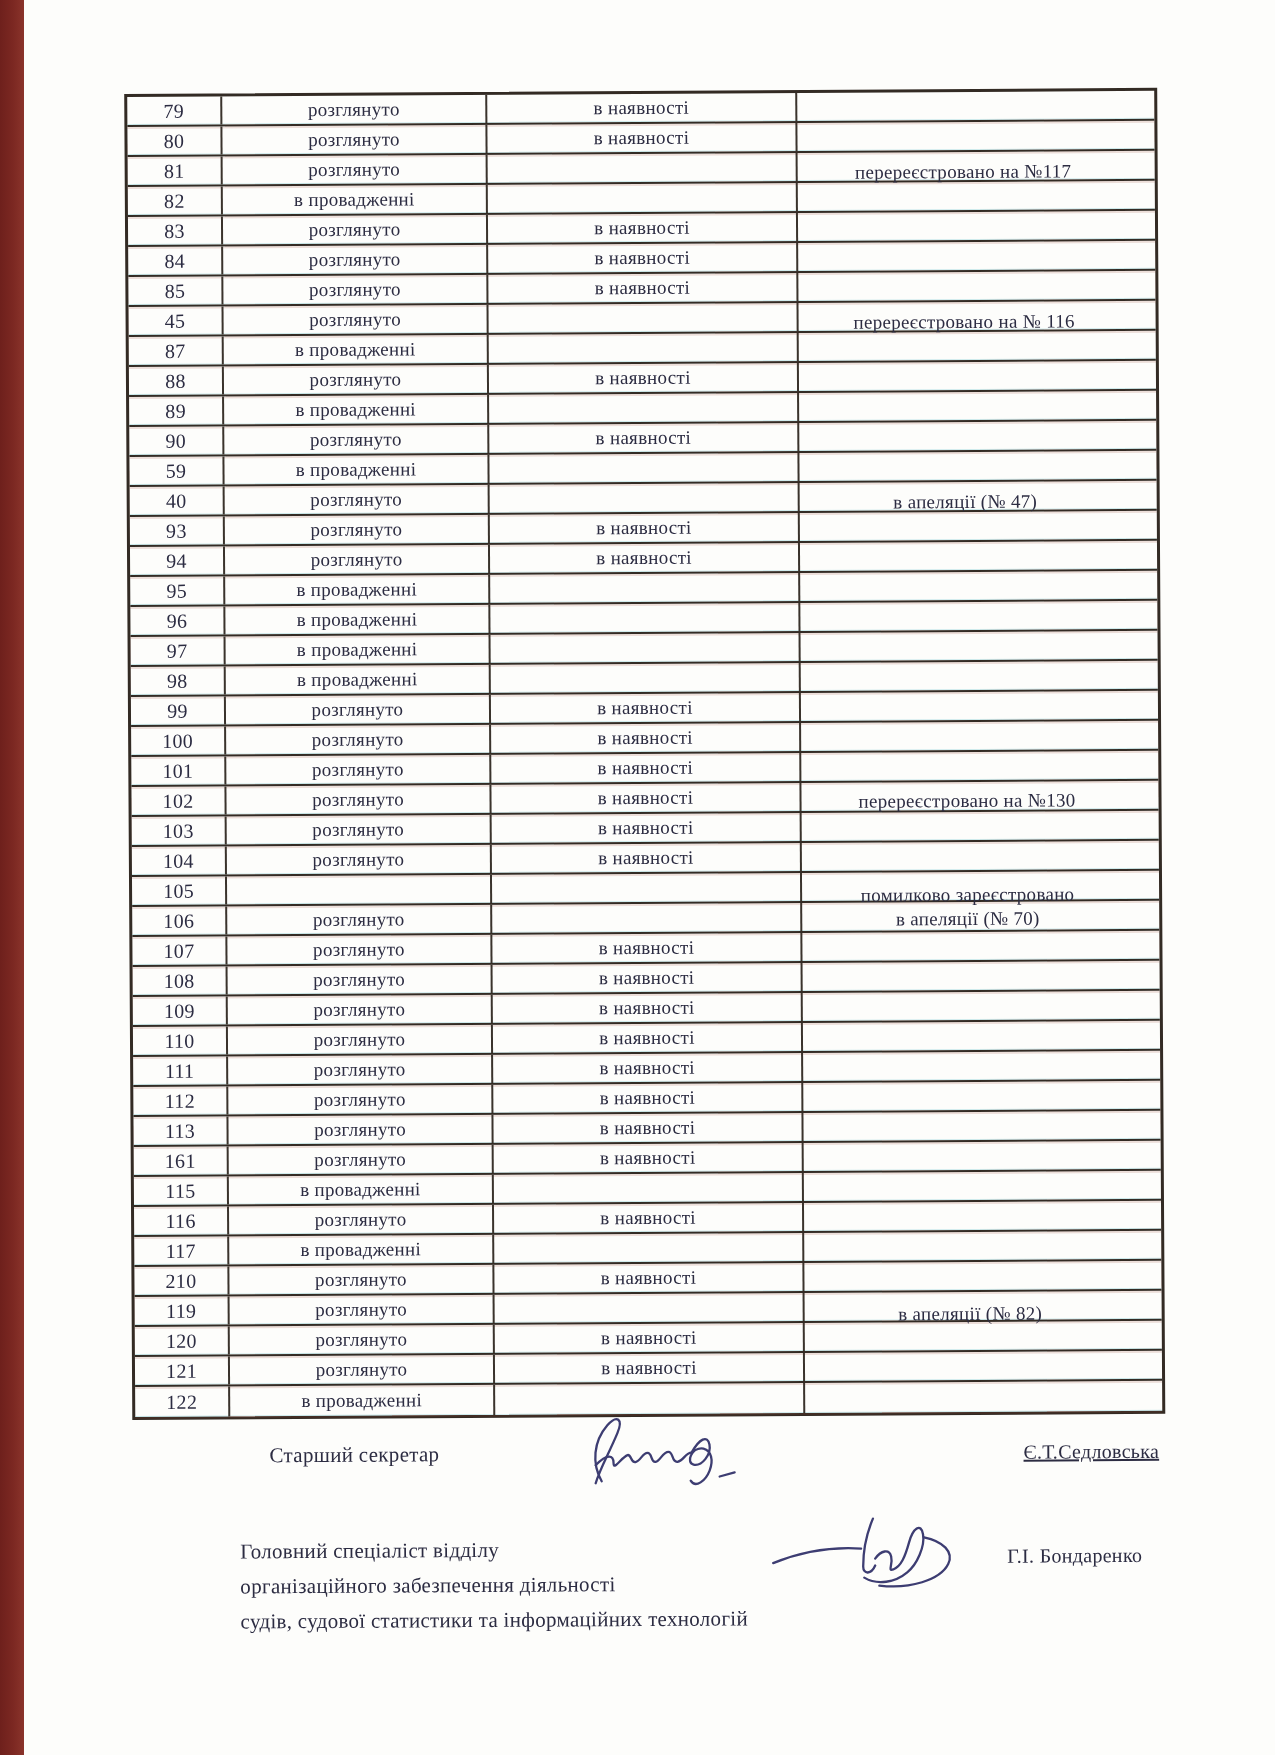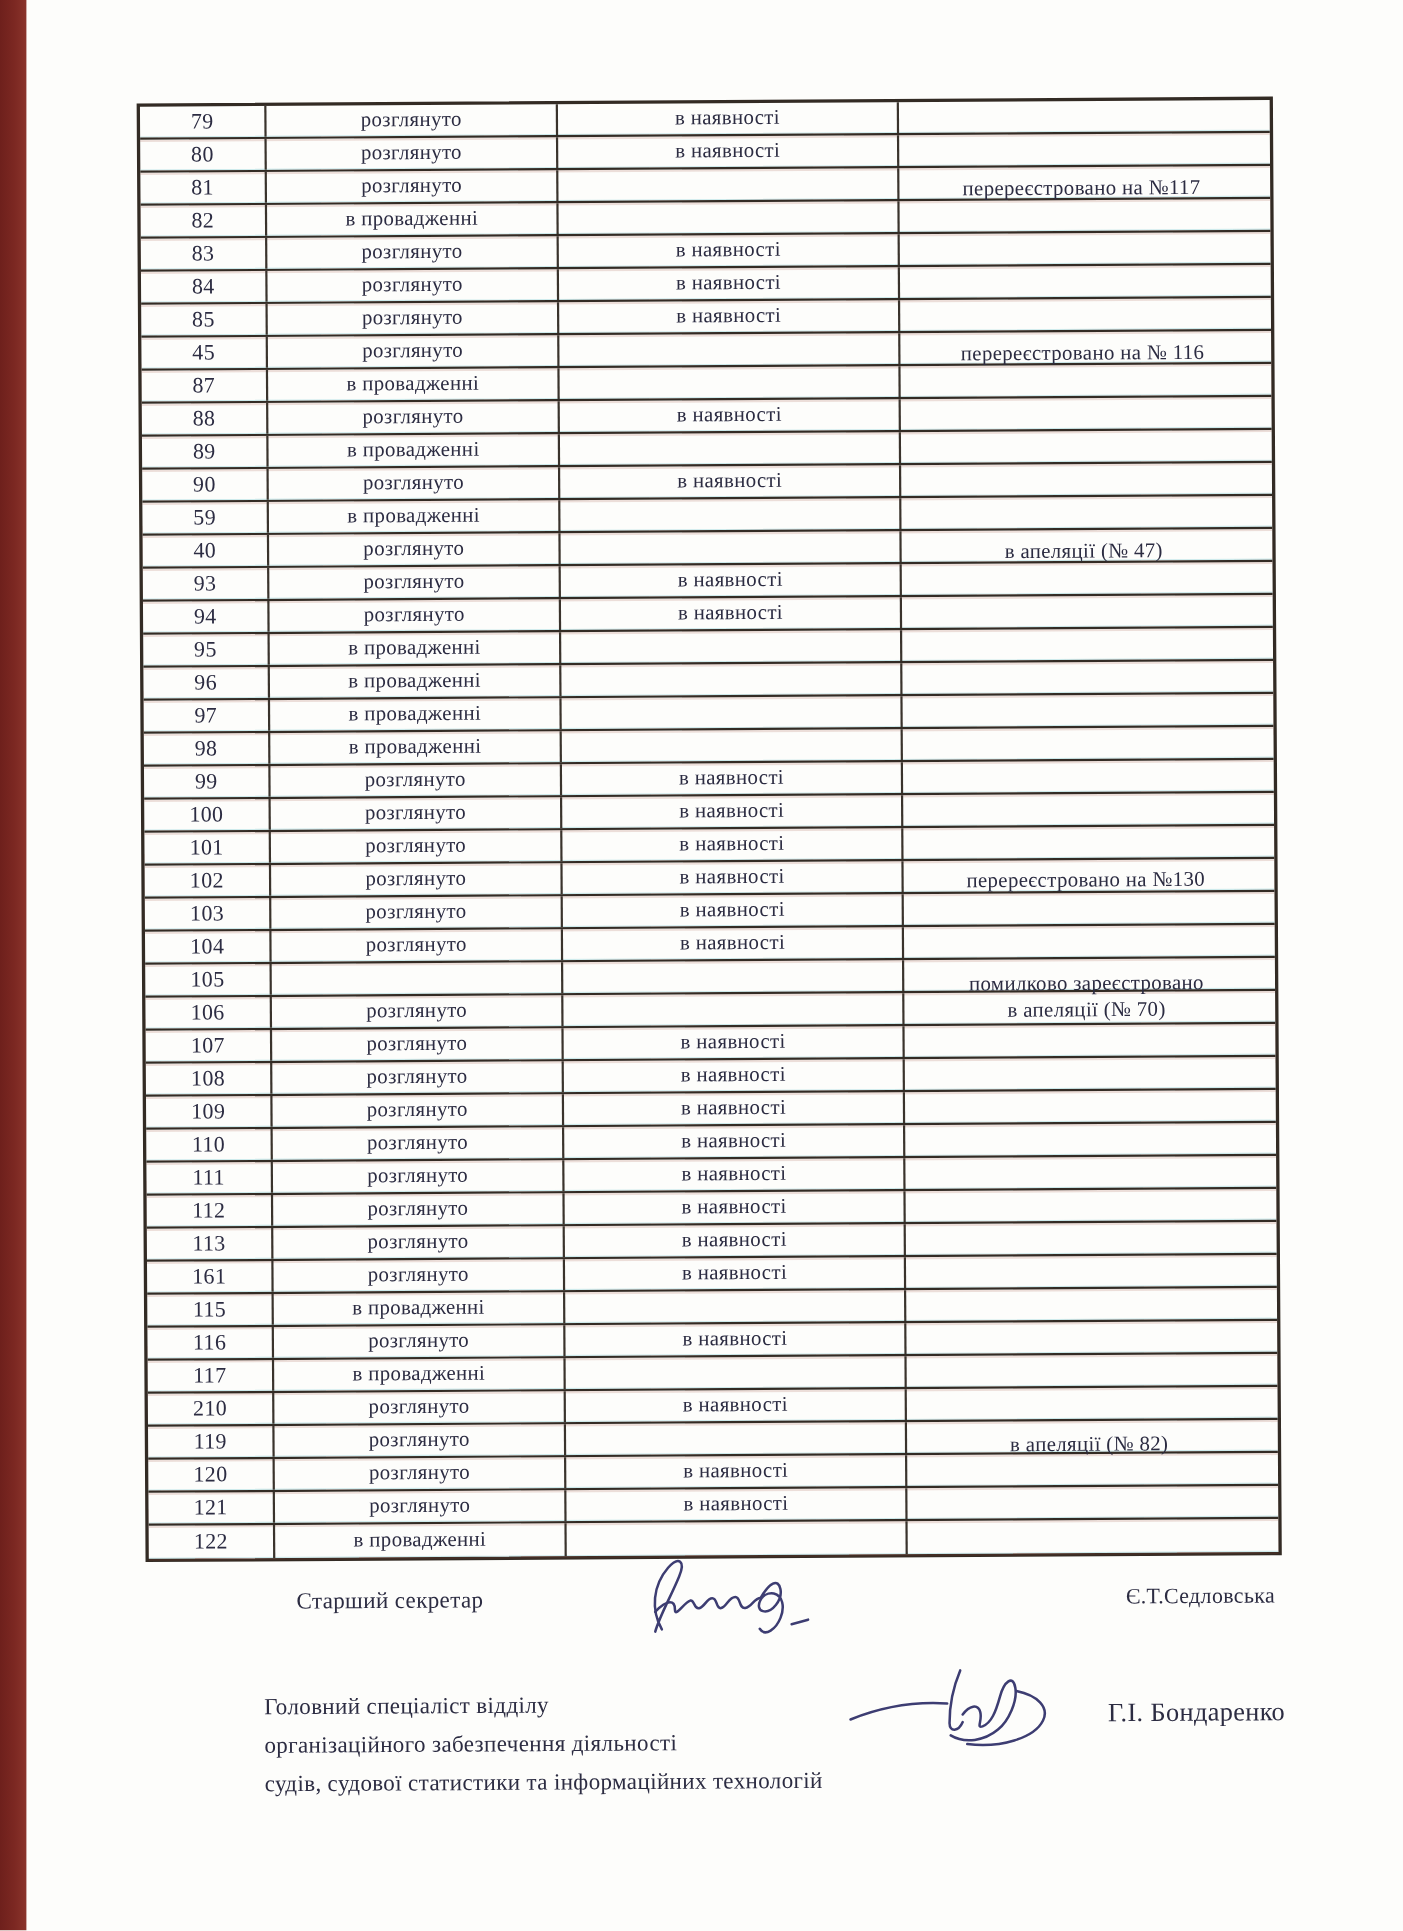--- a/index.html
+++ b/index.html
@@ -41,7 +41,7 @@
     overflow:visible;white-space:nowrap;
   }
   .cell:last-child{border-right:none;}
-  .c-num{width:115px;font-size:20px;}
+  .c-num{width:95px;font-size:20px;}
   .c-status{width:265px;}
   .c-avail{width:310px;}
   .c-note{width:331px;}

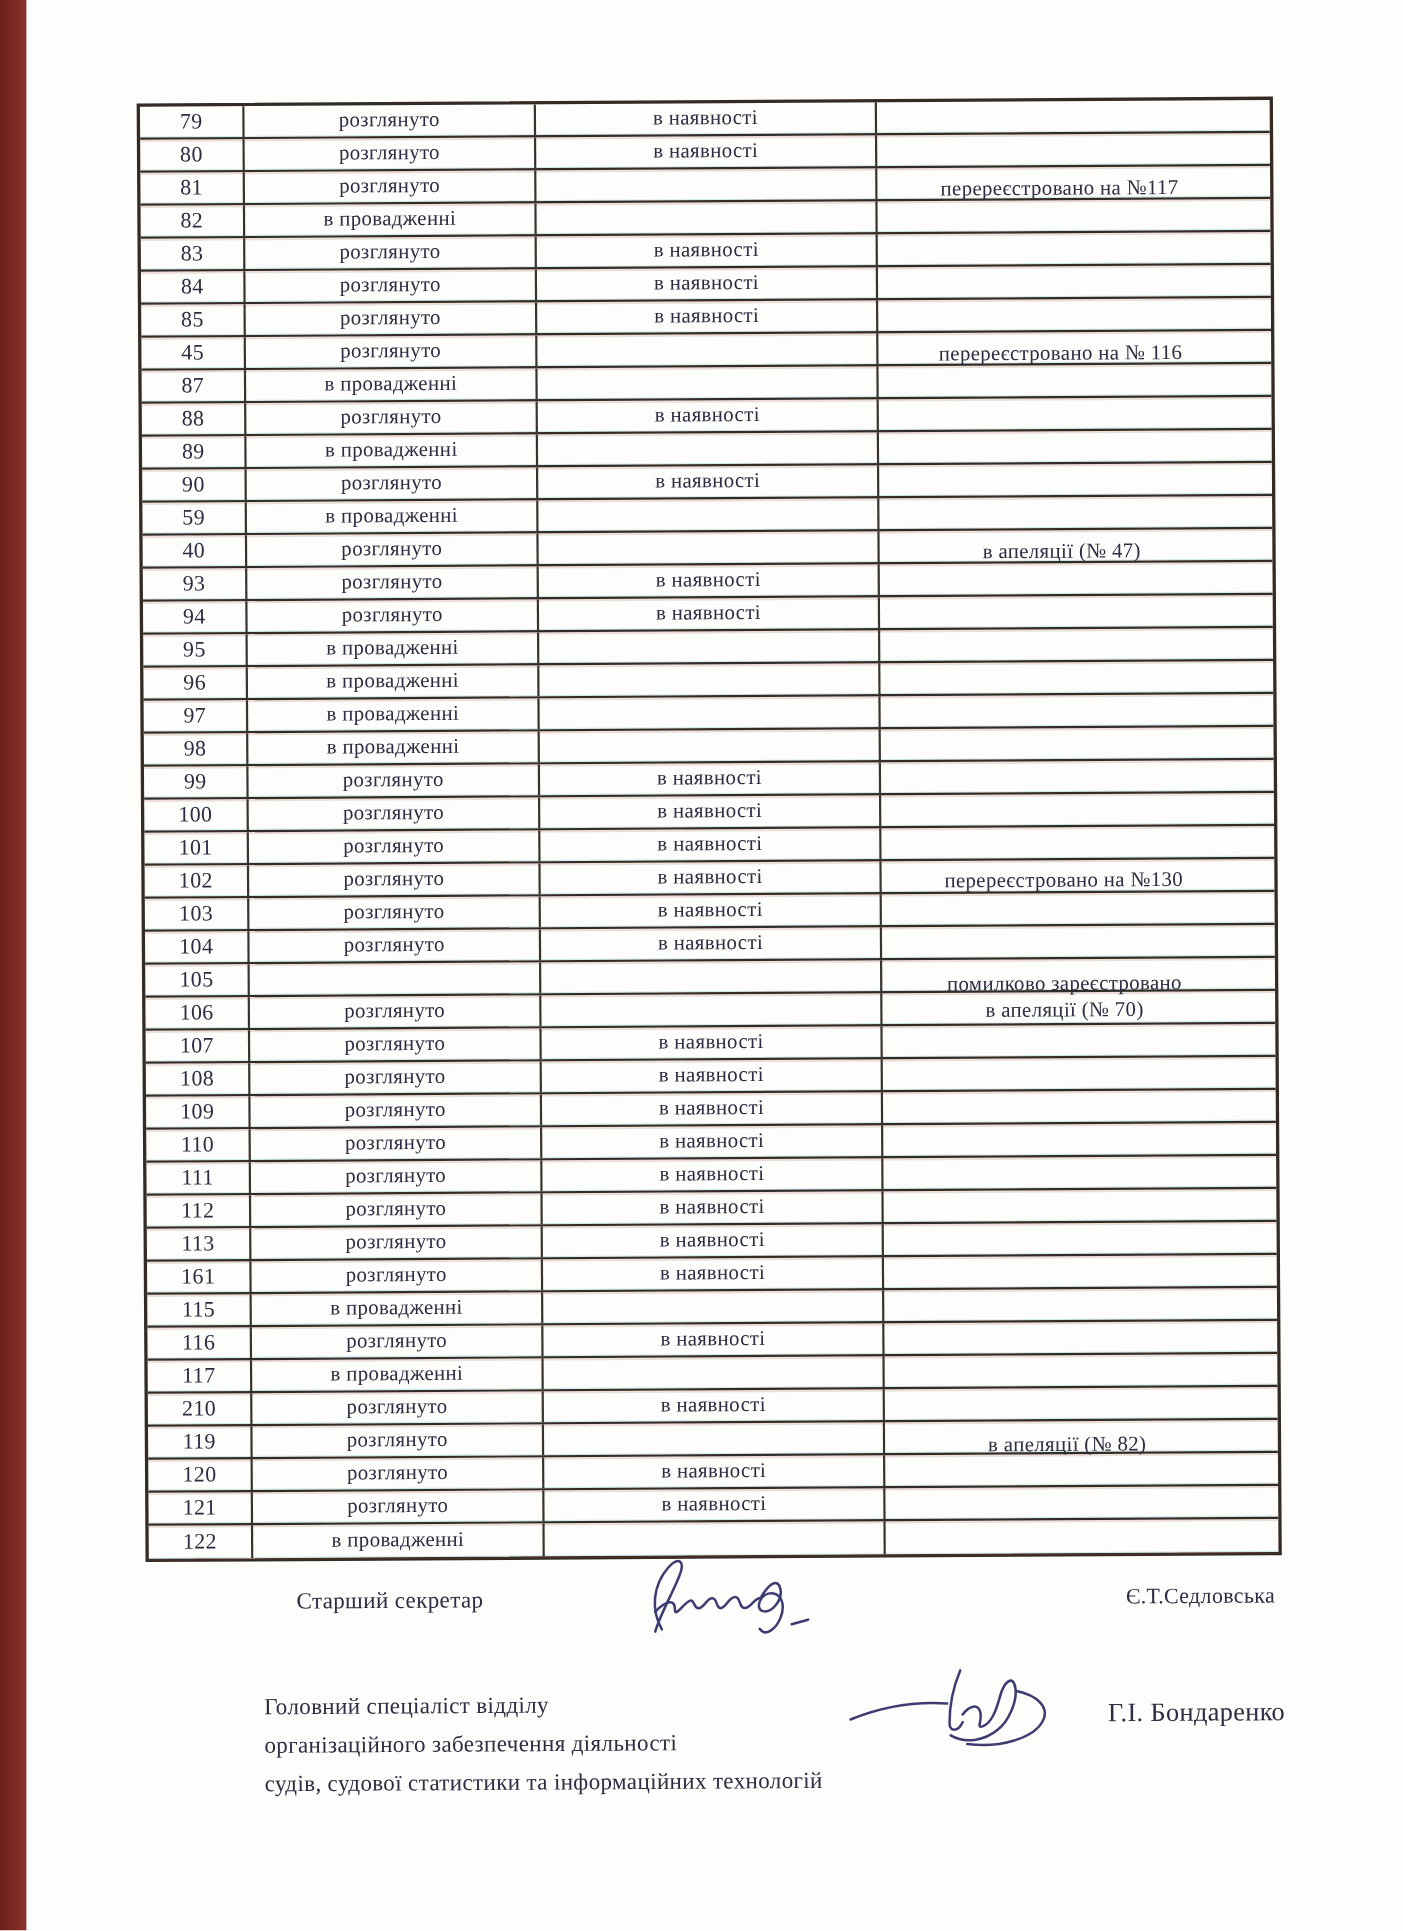--- a/index.html
+++ b/index.html
@@ -51,7 +51,7 @@
     white-space:nowrap;
   }
   .sec-title{left:266px;top:1441px;font-size:21px;}
-  .sec-name{left:1020px;top:1443px;font-size:20px;}
+  .sec-name{left:1020px;top:1443px;font-size:20px;text-decoration:underline;}
   .spec-block{left:236px;top:1532px;font-size:21px;line-height:35px;}
   .spec-name{left:1003px;top:1547px;font-size:24px;}
   .sig{position:absolute;}

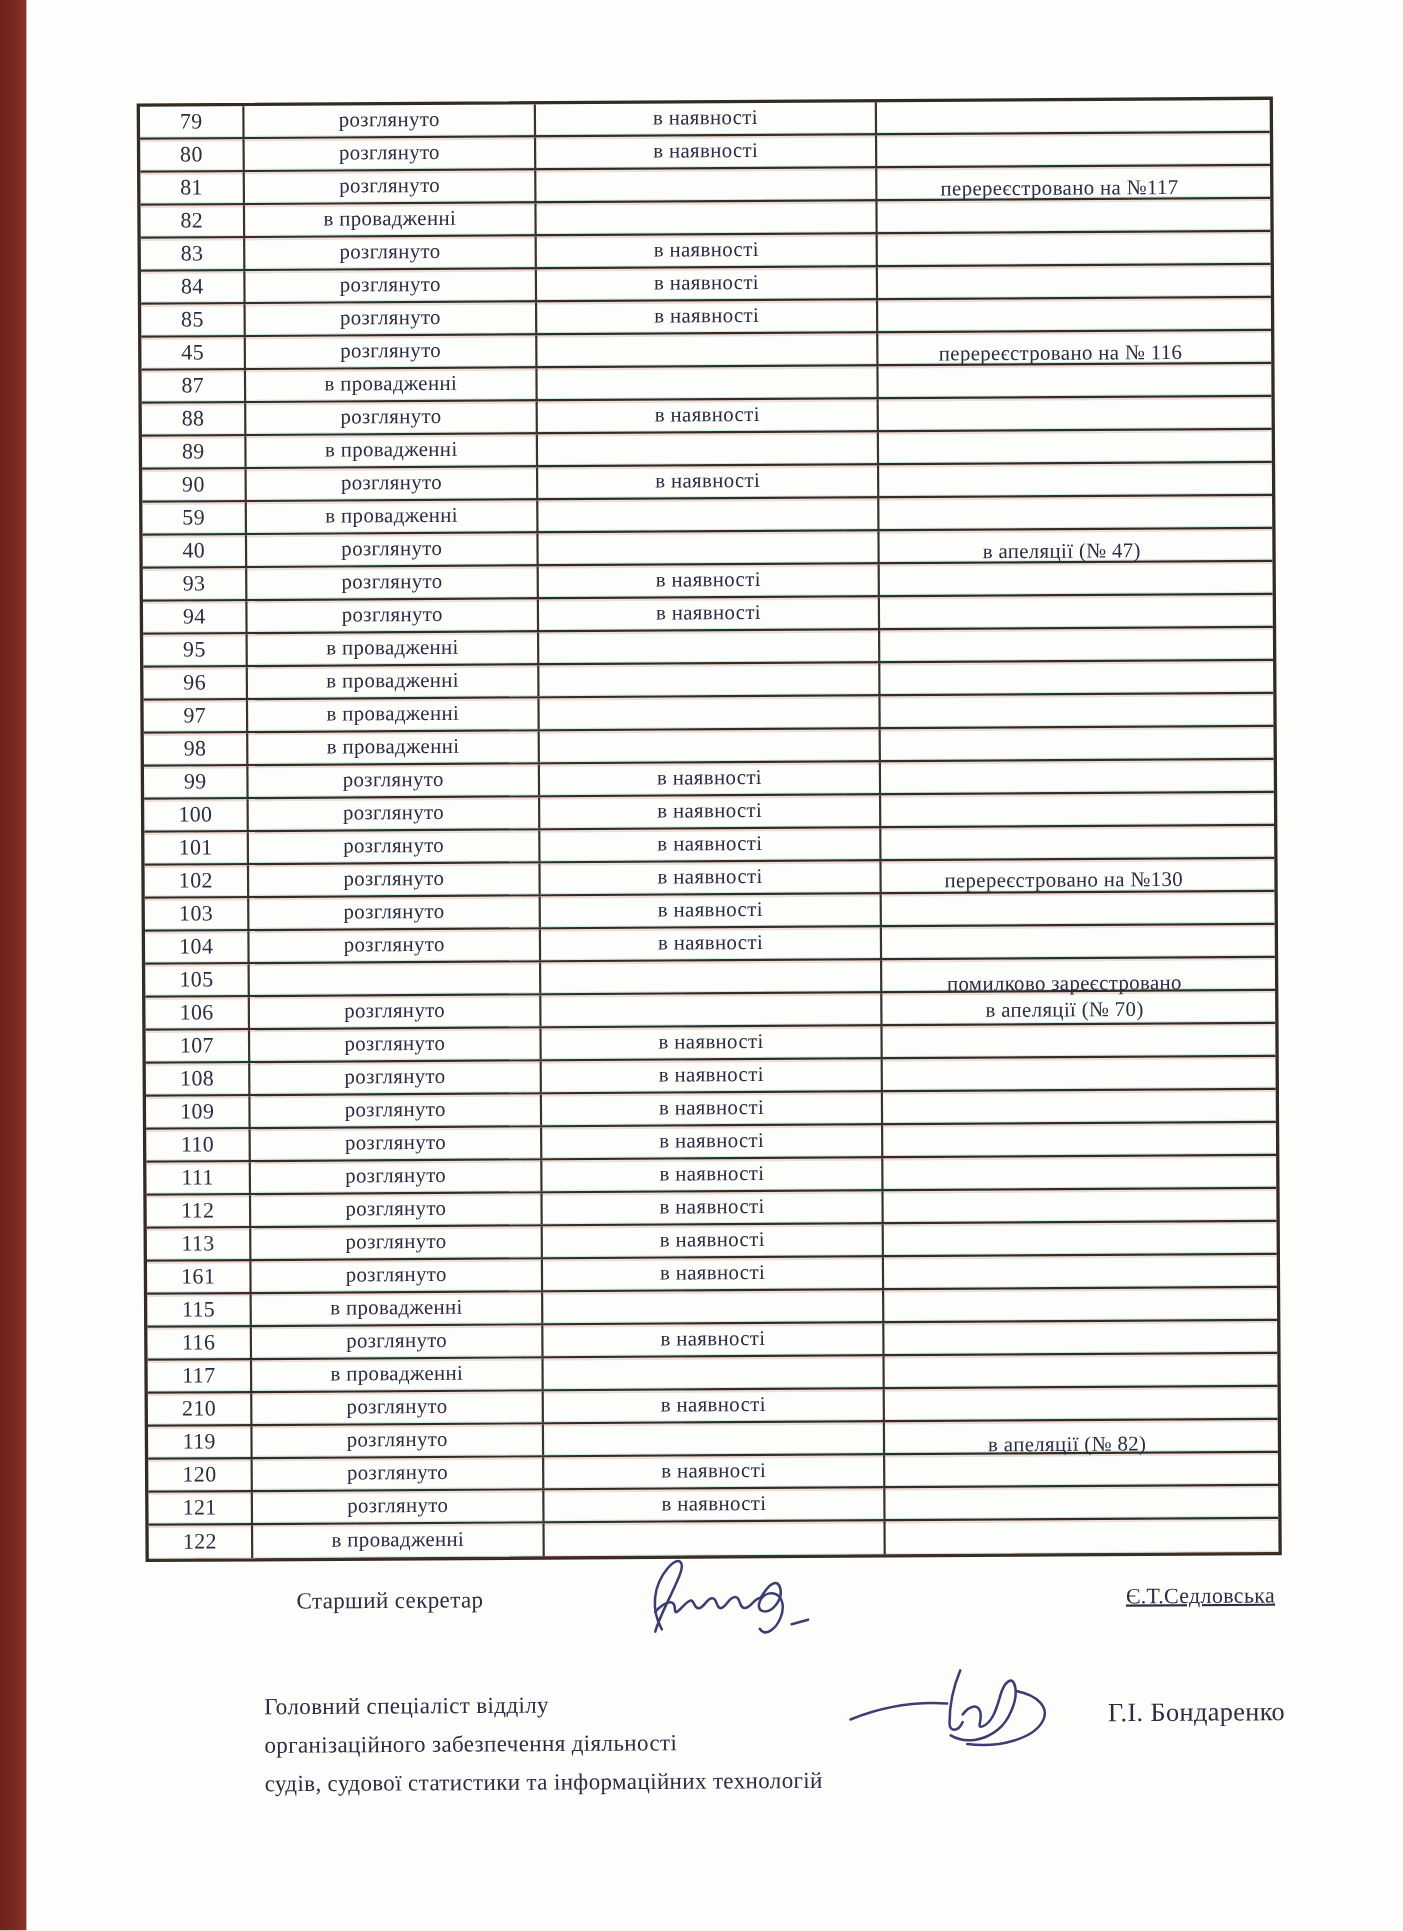--- a/index.html
+++ b/index.html
@@ -53,7 +53,7 @@
   .sec-title{left:266px;top:1441px;font-size:21px;}
   .sec-name{left:1020px;top:1443px;font-size:20px;text-decoration:underline;}
   .spec-block{left:236px;top:1532px;font-size:21px;line-height:35px;}
-  .spec-name{left:1003px;top:1547px;font-size:24px;}
+  .spec-name{left:1003px;top:1547px;font-size:20px;}
   .sig{position:absolute;}
   .sig path{fill:none;stroke:#3d3d72;stroke-width:2.3;stroke-linecap:round;stroke-linejoin:round;}
   .sig1{left:570px;top:1403px;}

